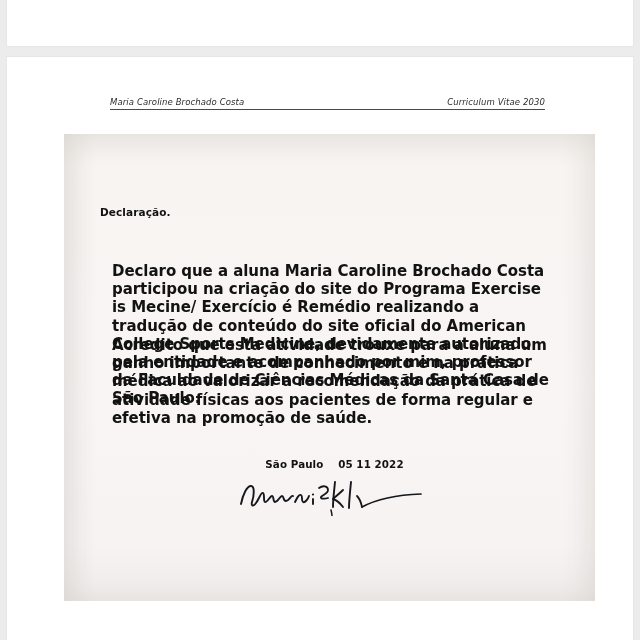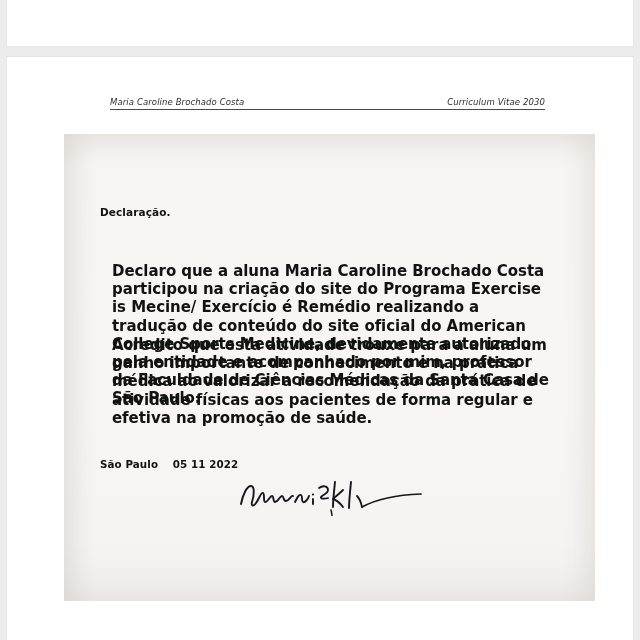--- a/index.html
+++ b/index.html
@@ -128,6 +128,7 @@
     top: 320px;
     left: 0;
     right: 0;
+    text-align: center;
   }
   #sign-place-date {
     font-family: "DejaVu Sans", sans-serif;

